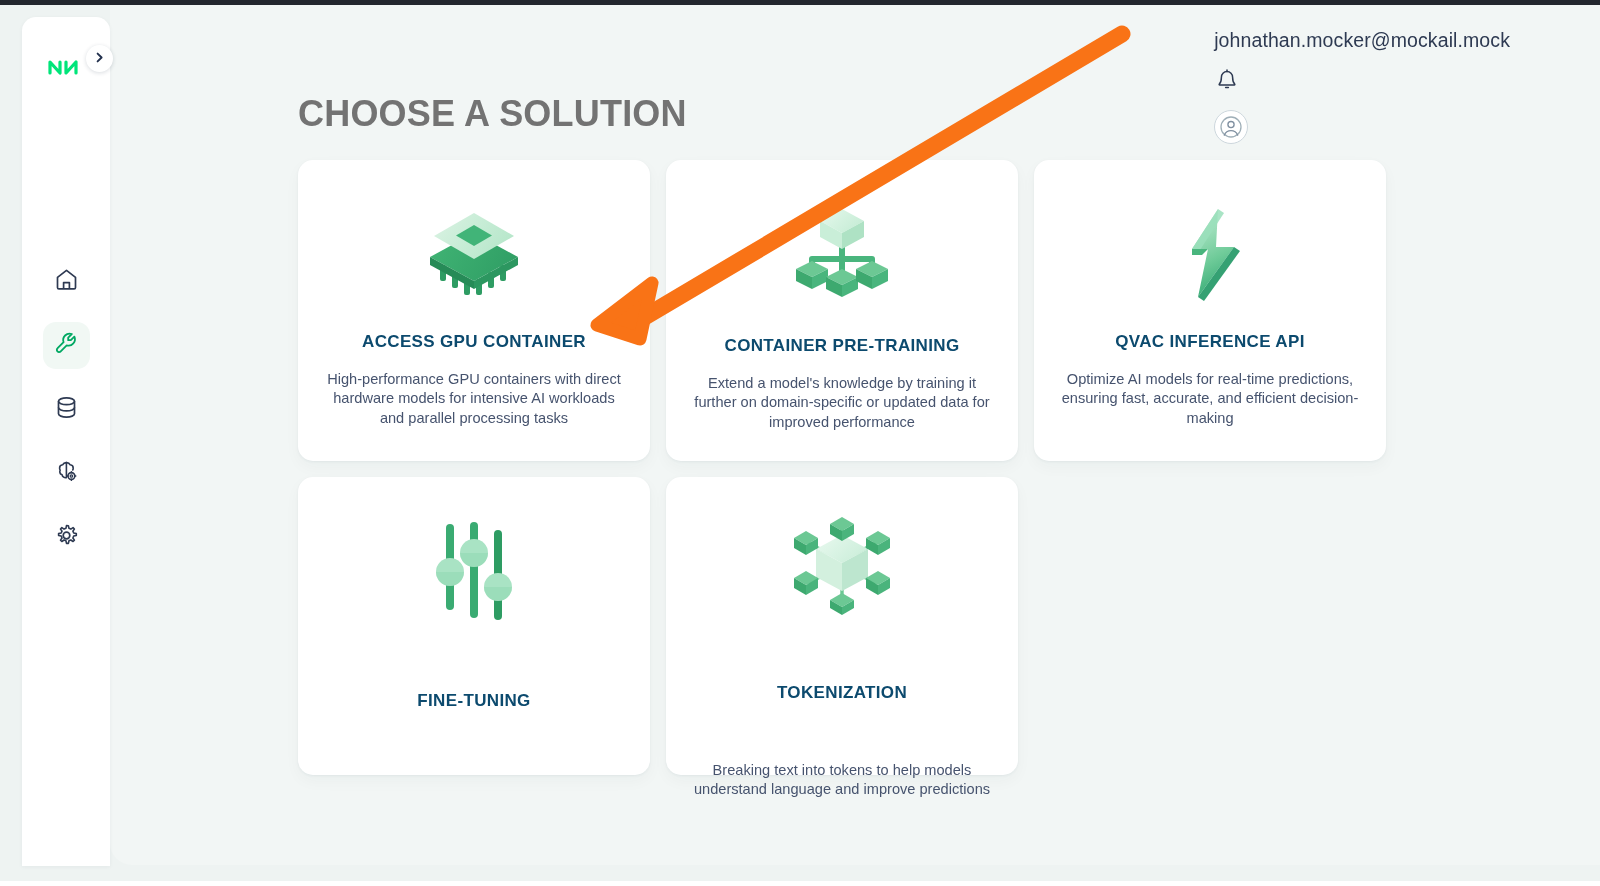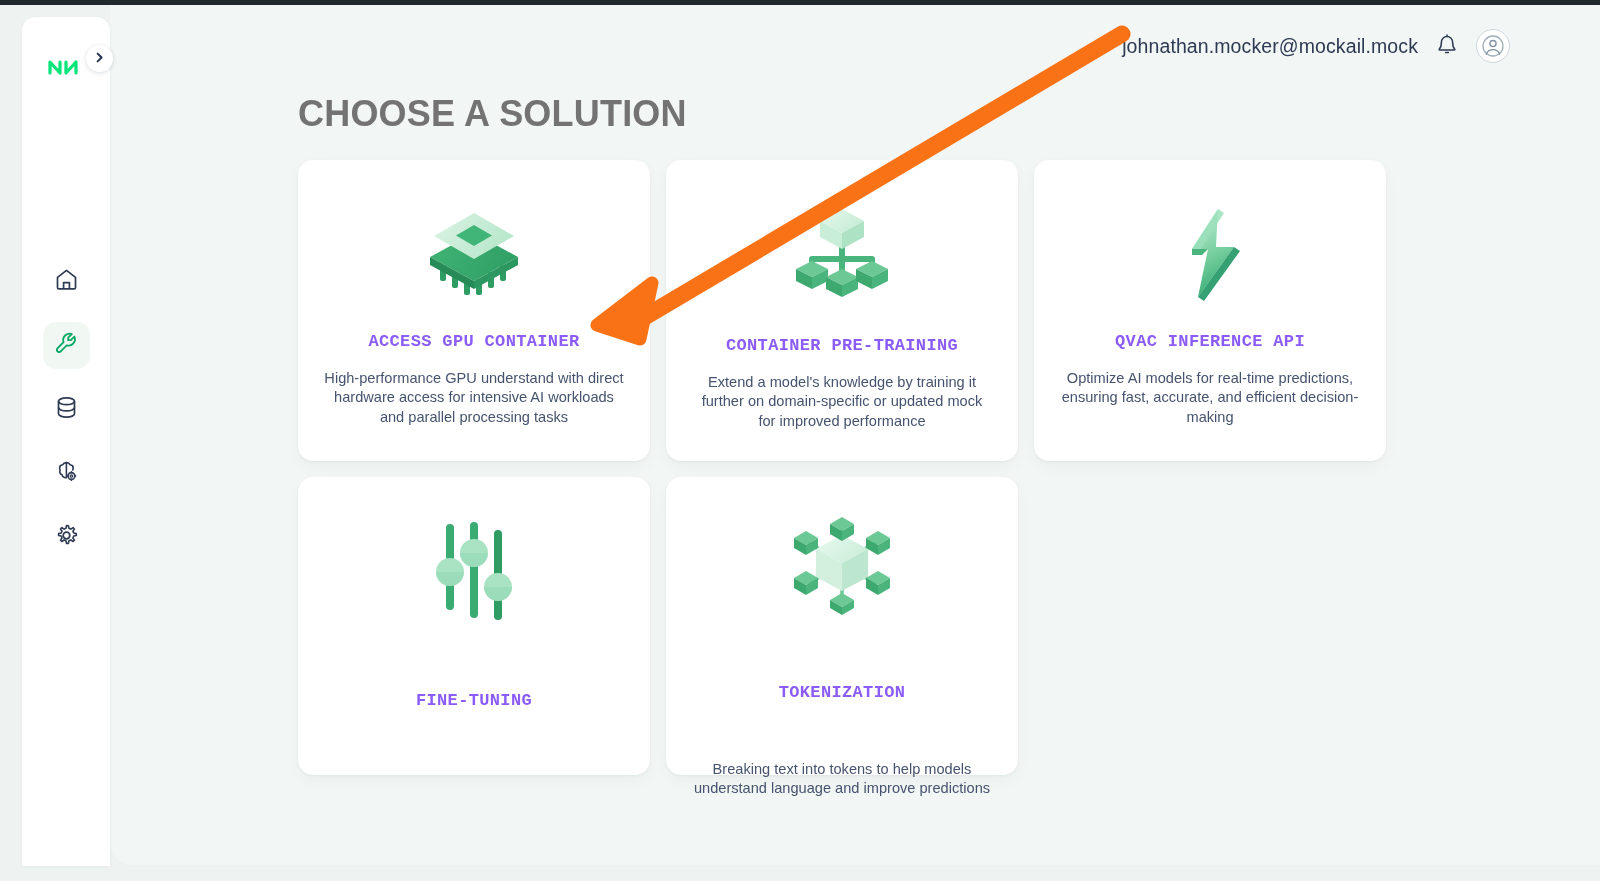--- a/index.html
+++ b/index.html
@@ -67,8 +67,9 @@
   
   .header {
     position: absolute; right: 90px; top: 24px;
-    display: flex; align-items: center; gap: 16px;
+    display: flex; gap: 16px;
     z-index: 3;
+    flex-direction: column;
   }
   .user-email {
     font-size: 19.5px; color: #2e3a52; letter-spacing: .1px;

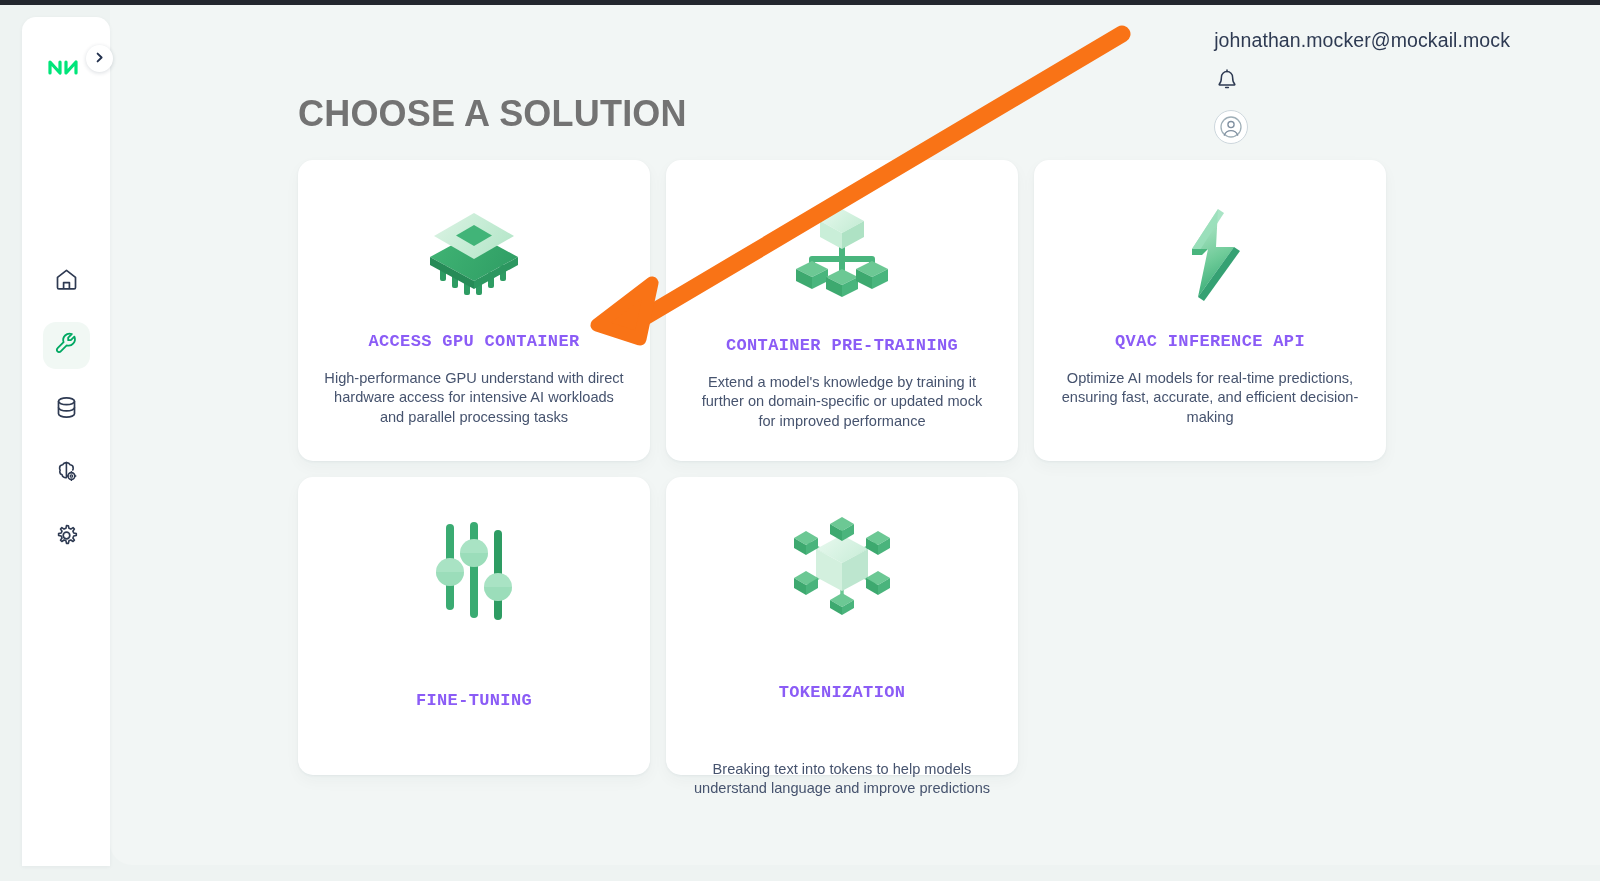--- a/index.html
+++ b/index.html
@@ -118,10 +118,9 @@
   }
   .card.r2 .card-icon { margin-top: 8px; }
   .card-title {
-    font-size: 17px; font-weight: 700; color: #8b5cf6;
+    font-size: 17px; font-weight: 700; color: #0c4a6e;
     letter-spacing: .35px; text-align: left;
     margin-top: 20px;
-    font-family: Liberation Mono, monospace;
   }
   .card-desc {
     margin-top: 18px;

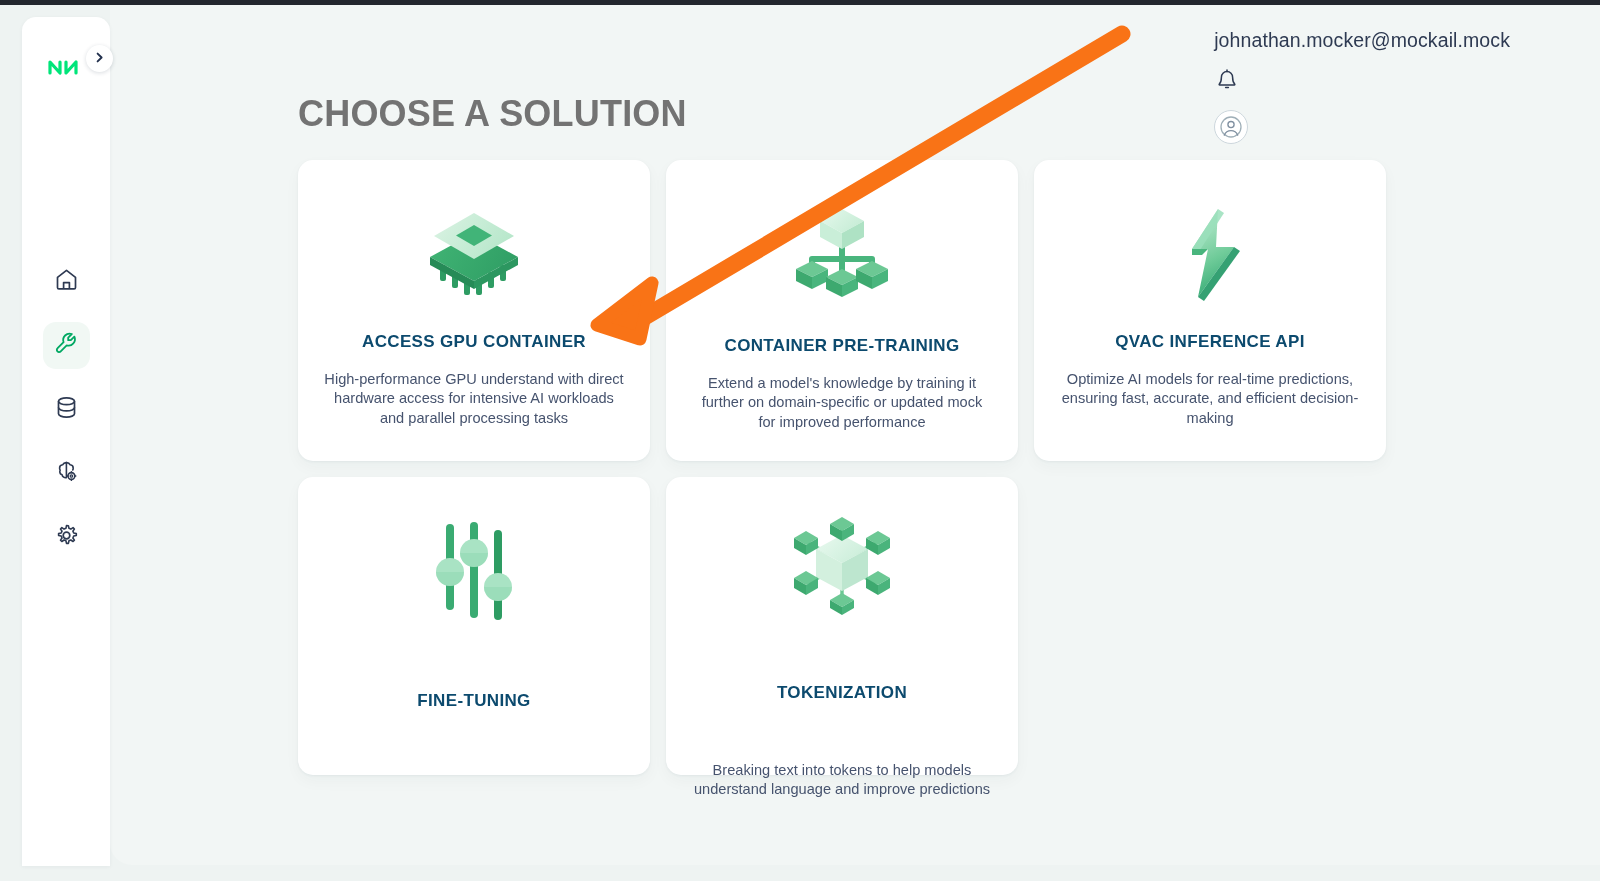--- a/index.html
+++ b/index.html
@@ -201,7 +201,7 @@
           </svg>
         </div>
         <div class="card-title">ACCESS GPU CONTAINER</div>
-        <div class="card-desc">High-performance GPU understand with direct hardware access for intensive AI workloads and parallel processing tasks</div>
+        <div class="card-desc">High-performance GPU containers with direct hardware models for intensive AI workloads and parallel processing tasks</div>
       </div>
 
       <div class="card r1 card-2">

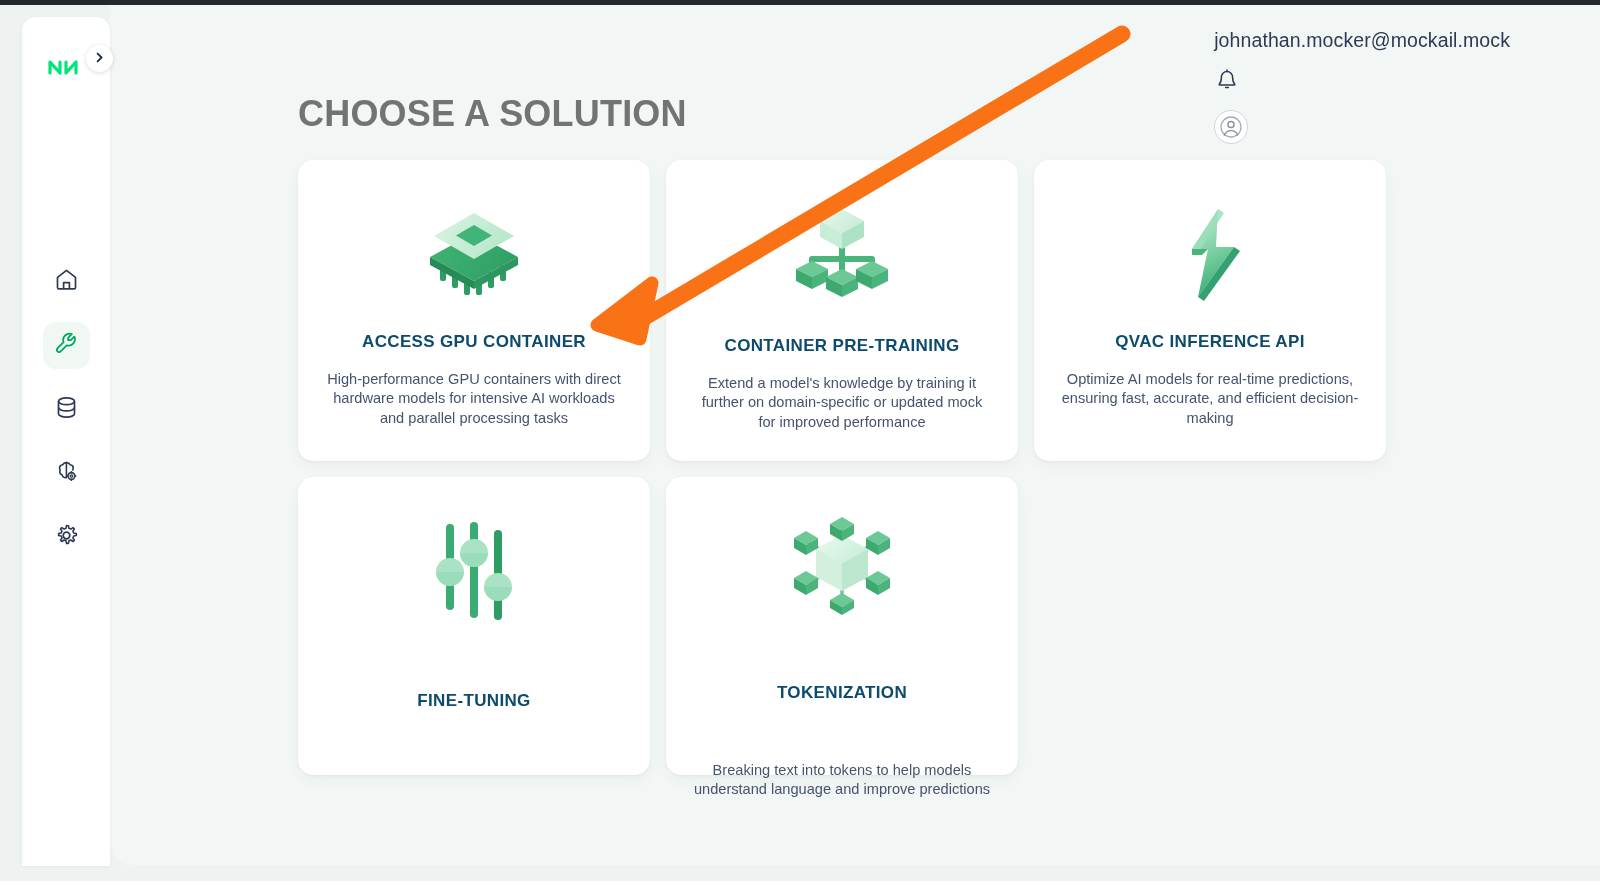--- a/index.html
+++ b/index.html
@@ -240,7 +240,7 @@
           </svg>
         </div>
         <div class="card-title">CONTAINER PRE-TRAINING</div>
-        <div class="card-desc">Extend a model's knowledge by training it further on domain-specific or updated mock for improved performance</div>
+        <div class="card-desc">Extend a model's knowledge by training it further on domain-specific or updated data for improved performance</div>
       </div>
 
       <div class="card r1 card-3">

